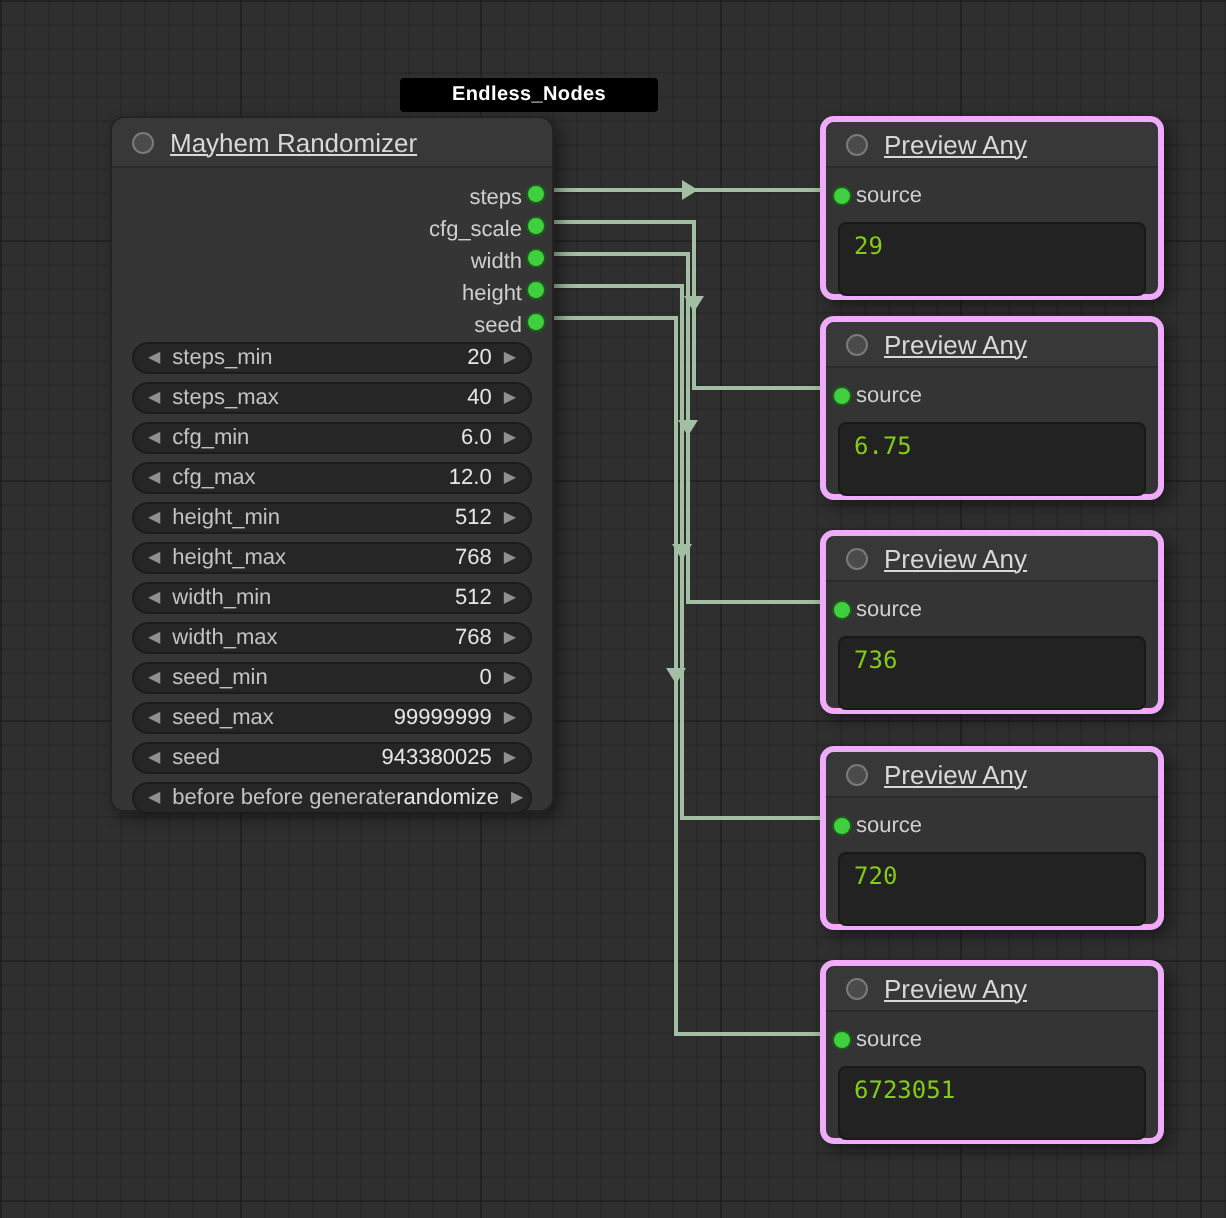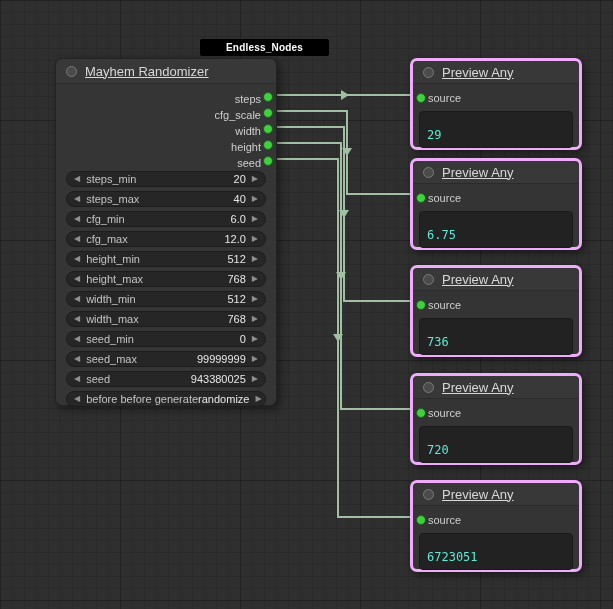--- a/index.html
+++ b/index.html
@@ -66,8 +66,8 @@
   .value-box{
     position:absolute;left:6px;right:6px;top:50px;height:37px;
     background:#222222;border:1px solid #191919;border-radius:4px;
-    color:#5eead4;font-size:12px;font-family:"DejaVu Sans Mono", monospace;
-    padding:16px 7px;box-sizing:border-box;overflow:hidden;
+    color:#84cc16;font-size:12px;font-family:"DejaVu Sans Mono", monospace;
+    padding:4px 7px;box-sizing:border-box;overflow:hidden;
   }
 </style>
 </head>

